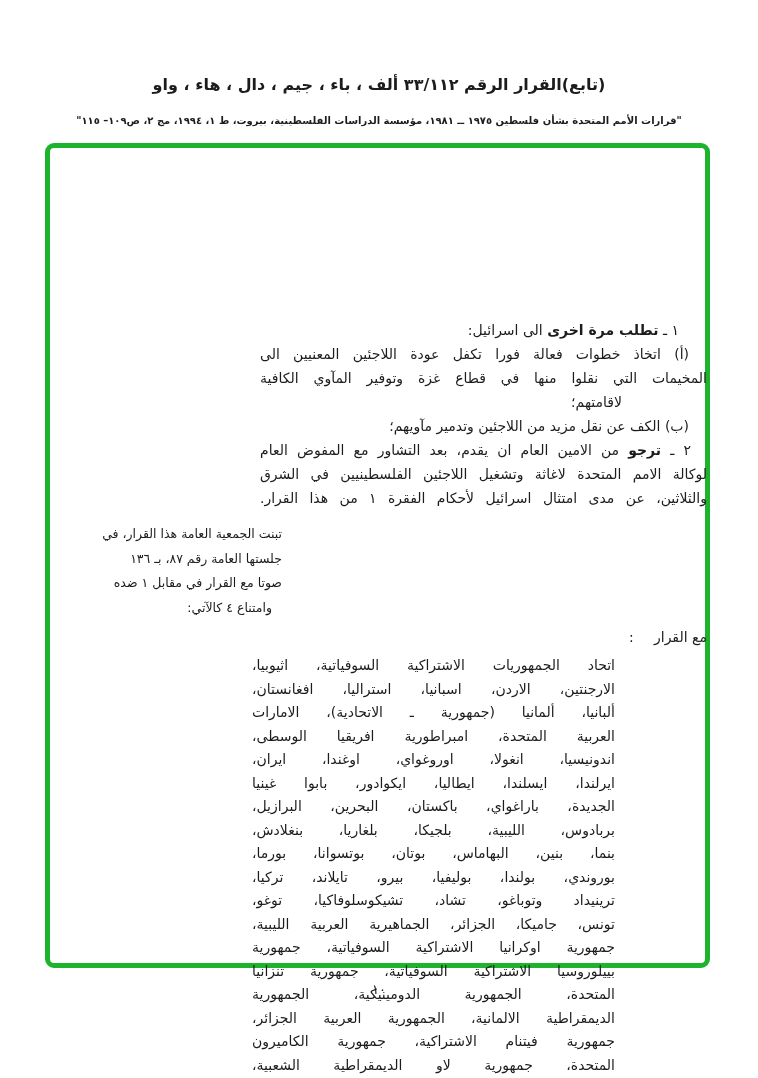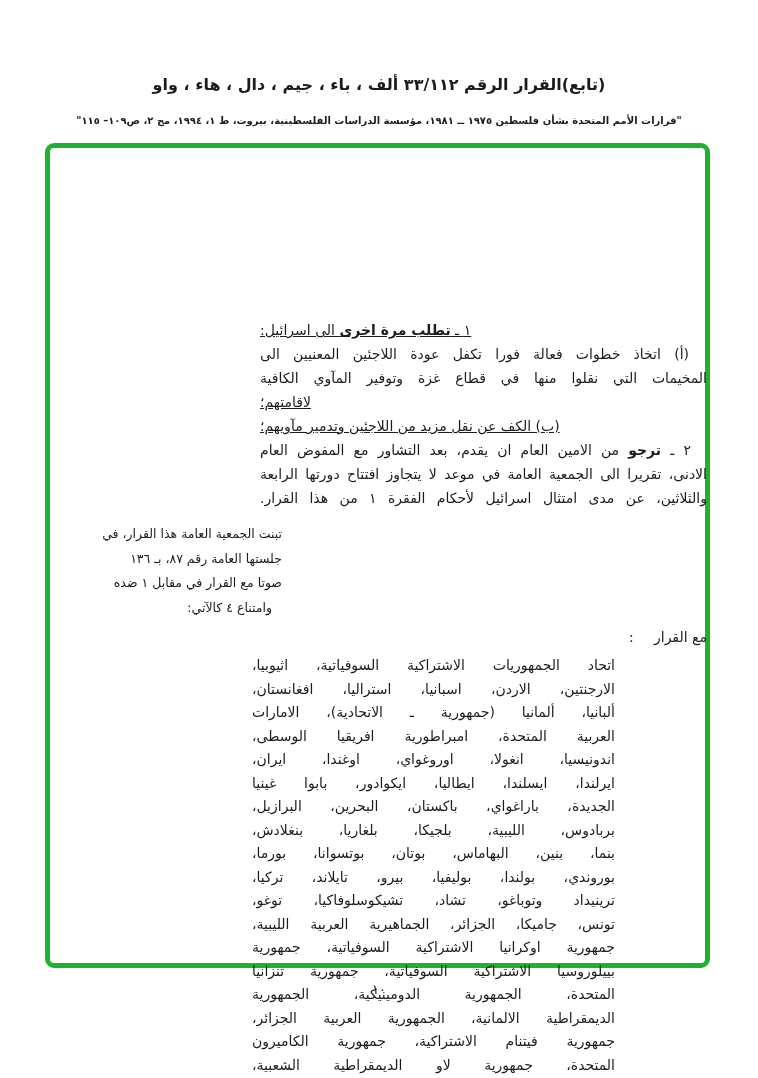--- a/index.html
+++ b/index.html
@@ -27,7 +27,7 @@
   }
   .ln{height:24px;overflow:visible;white-space:nowrap;}
   .just{white-space:normal;text-align:justify;text-align-last:justify;}
-  .right{text-align:left;text-decoration:underline;}
+  .right{text-align:right;}
   .ind28{padding-right:28px;box-sizing:border-box;}
   .ind18{padding-right:18px;box-sizing:border-box;}
   .ind16{padding-right:16px;box-sizing:border-box;}

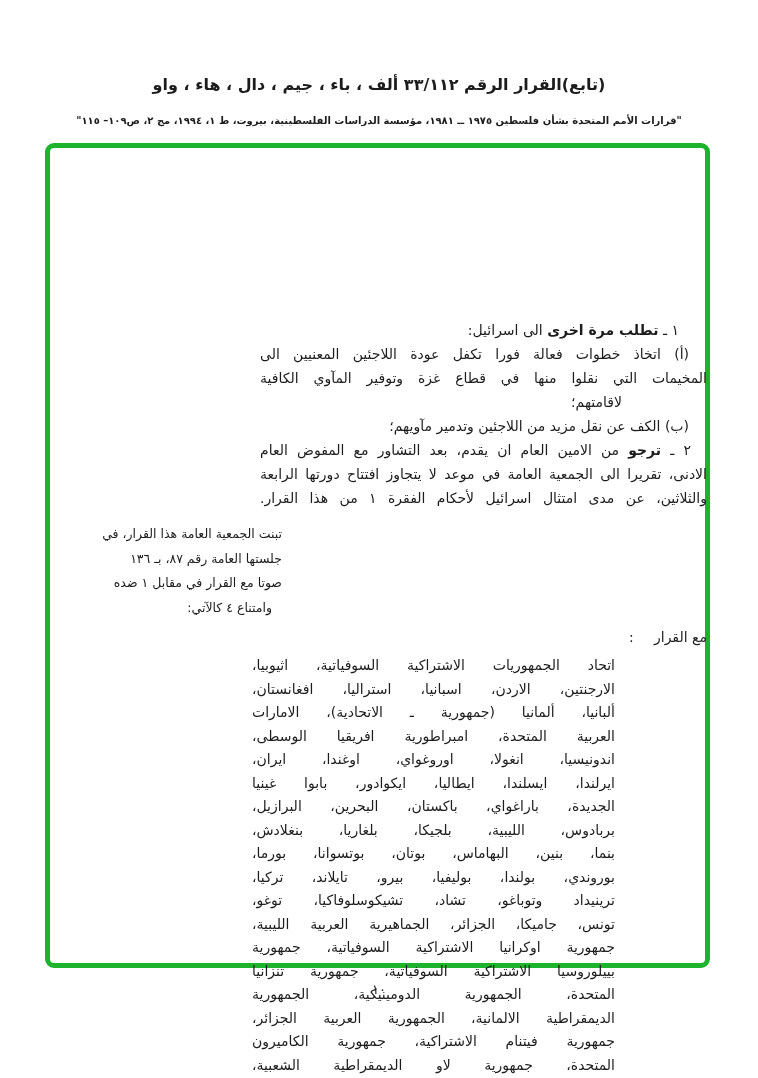--- a/index.html
+++ b/index.html
@@ -71,6 +71,7 @@
     <div class="ln right ind85">لاقامتهم؛</div>
     <div class="ln right ind18">(ب) الكف عن نقل مزيد من اللاجئين وتدمير مآويهم؛</div>
     <div class="ln just ind16"><span>٢ ـ </span><b>ترجو</b><span> من الامين العام ان يقدم، بعد التشاور مع المفوض العام</span></div>
+    <div class="ln just">لوكالة الامم المتحدة لاغاثة وتشغيل اللاجئين الفلسطينيين في الشرق</div>
     <div class="ln just">الادنى، تقريرا الى الجمعية العامة في موعد لا يتجاوز افتتاح دورتها الرابعة</div>
     <div class="ln just">والثلاثين، عن مدى امتثال اسرائيل لأحكام الفقرة ١ من هذا القرار.</div>
   </div>

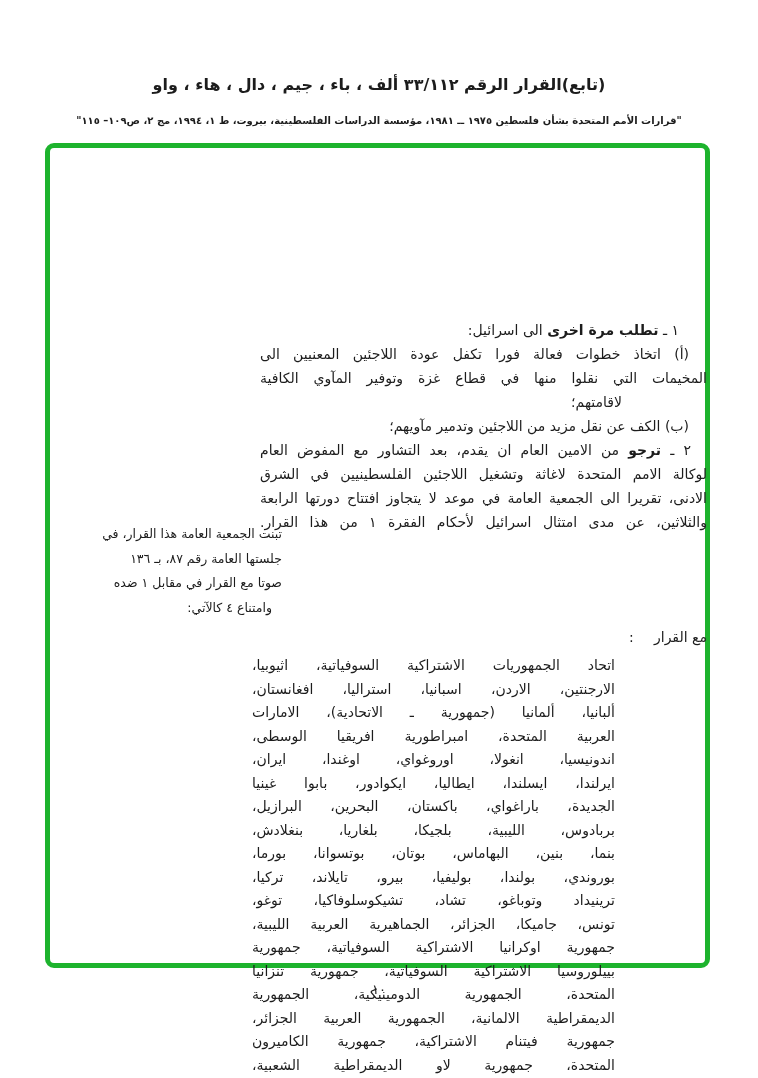--- a/index.html
+++ b/index.html
@@ -72,7 +72,6 @@
     <div class="ln right ind18">(ب) الكف عن نقل مزيد من اللاجئين وتدمير مآويهم؛</div>
     <div class="ln just ind16"><span>٢ ـ </span><b>ترجو</b><span> من الامين العام ان يقدم، بعد التشاور مع المفوض العام</span></div>
     <div class="ln just">لوكالة الامم المتحدة لاغاثة وتشغيل اللاجئين الفلسطينيين في الشرق</div>
-    <div class="ln just">الادنى، تقريرا الى الجمعية العامة في موعد لا يتجاوز افتتاح دورتها الرابعة</div>
     <div class="ln just">والثلاثين، عن مدى امتثال اسرائيل لأحكام الفقرة ١ من هذا القرار.</div>
   </div>
 

